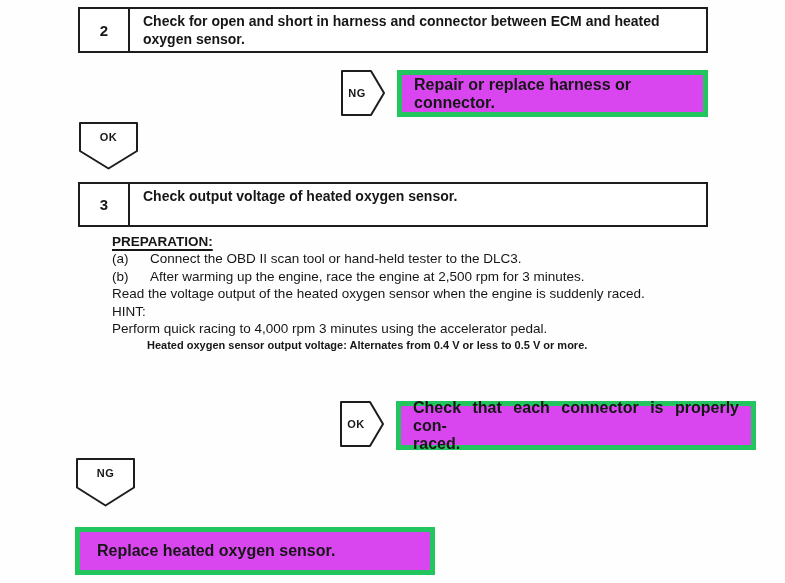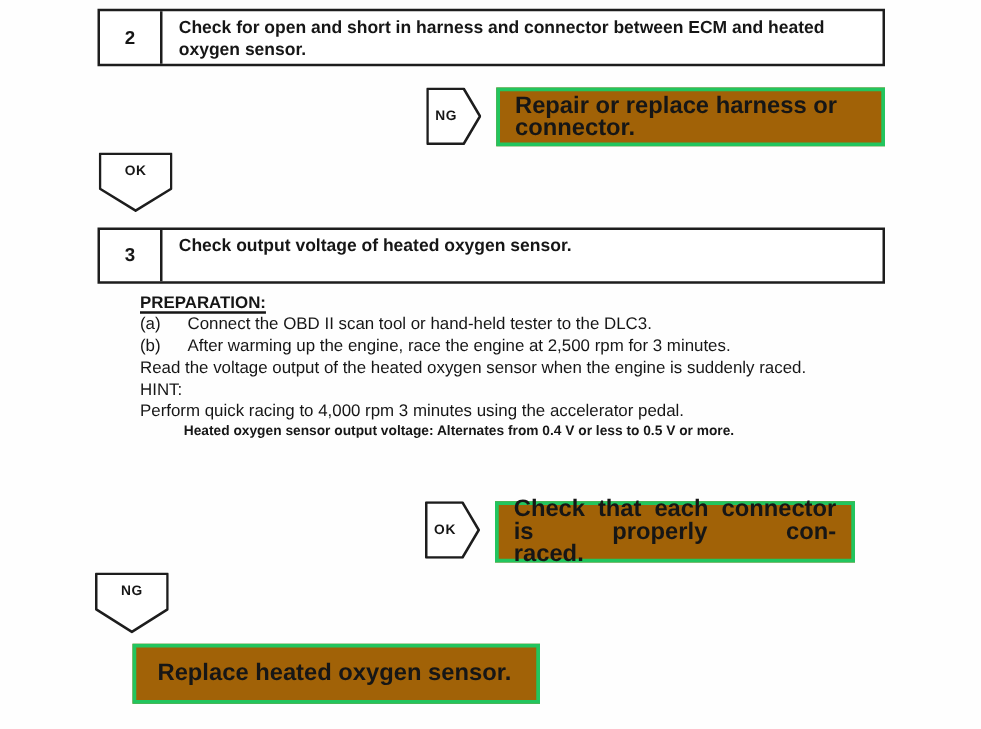--- a/index.html
+++ b/index.html
@@ -24,9 +24,9 @@
   }
   
   .result-box{
-    position:absolute;border:3px solid #22c55e;background:#a16207;box-sizing:border-box;
+    position:absolute;border:5px solid #22c55e;background:#d946ef;box-sizing:border-box;
     display:flex;flex-direction:column;justify-content:center;
-    padding:3px 12px;font-weight:bold;font-size:19px;line-height:18px;
+    padding:3px 12px;font-weight:bold;font-size:16px;line-height:18px;
   }
   .justify-line{display:block;text-align:justify;text-align-last:justify;}
   .plain-line{display:block;}

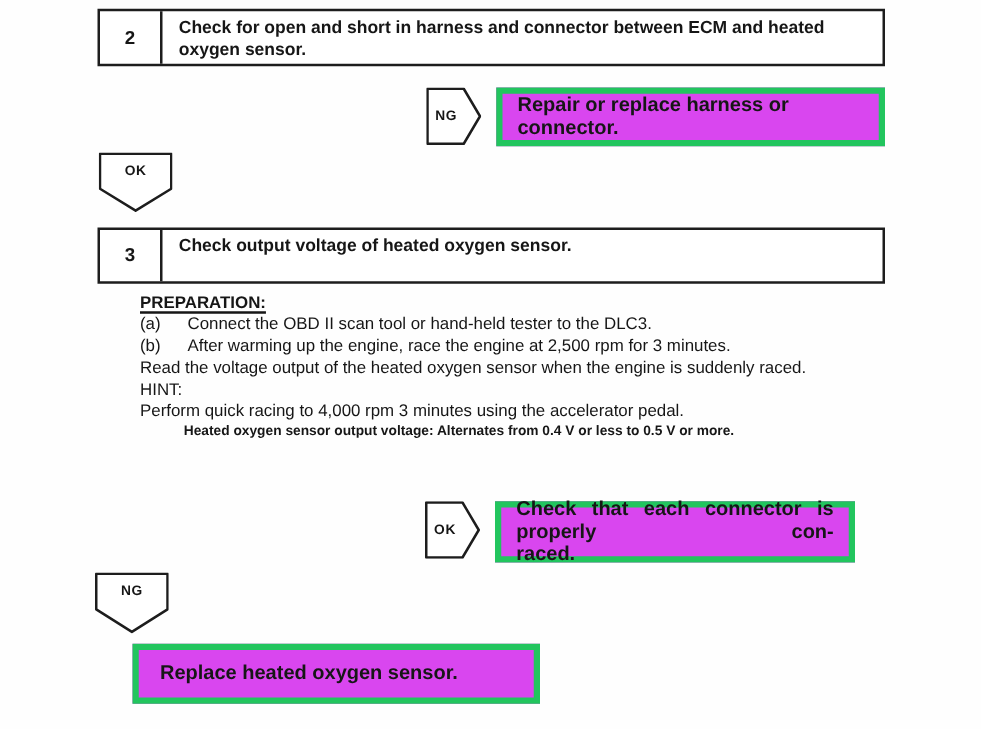--- a/index.html
+++ b/index.html
@@ -111,7 +111,7 @@
     </svg>
     <span class="pent-label">OK</span>
   </div>
-  <div class="result-box" style="left:396px;top:401px;width:288px;height:49px;">
+  <div class="result-box" style="left:396px;top:401px;width:360px;height:49px;">
     <span class="justify-line">Check that each connector is properly con-</span>
     <span class="plain-line">raced.</span>
   </div>

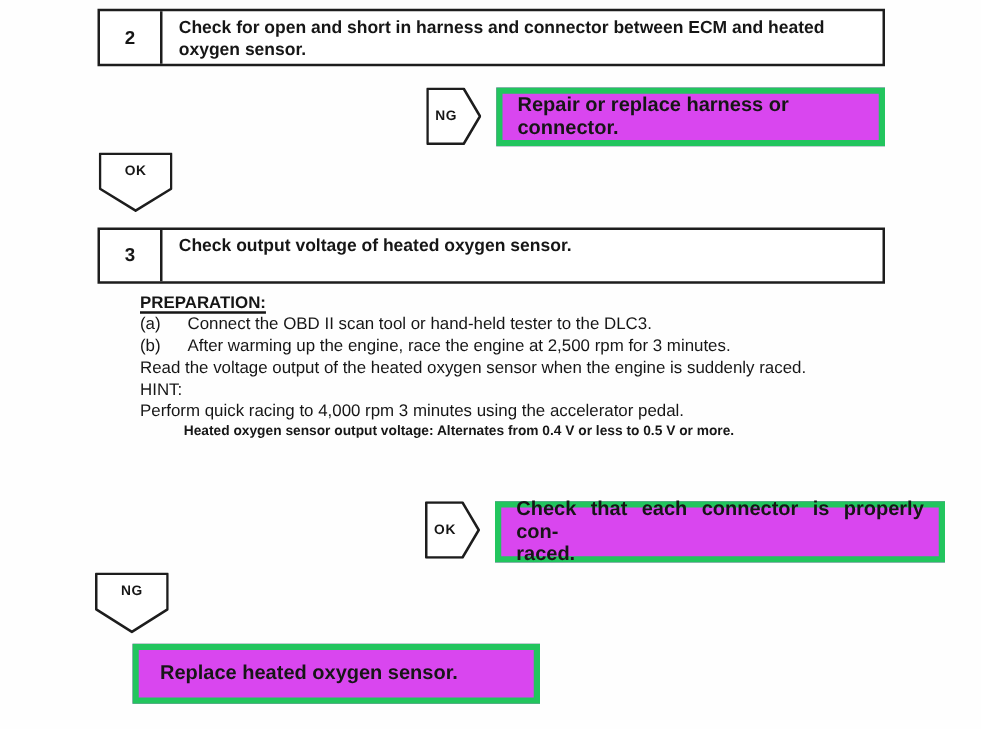--- a/index.html
+++ b/index.html
@@ -123,7 +123,7 @@
     <span class="pent-label">NG</span>
   </div>
 
-  <div class="result-box" style="left:75px;top:515px;width:326px;height:48px;padding-left:17px;margin-left:31px;">
+  <div class="result-box" style="left:75px;top:527px;width:360px;height:48px;padding-left:17px;">
     <span class="plain-line">Replace heated oxygen sensor.</span>
   </div>
 

